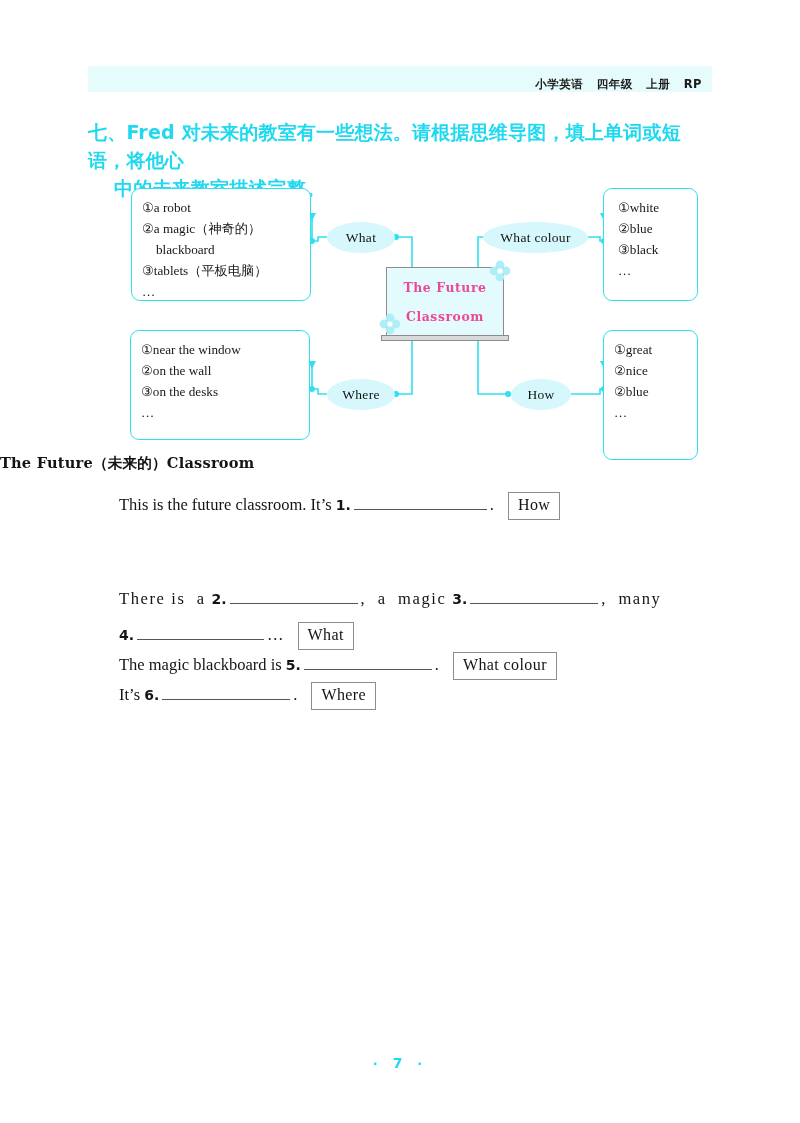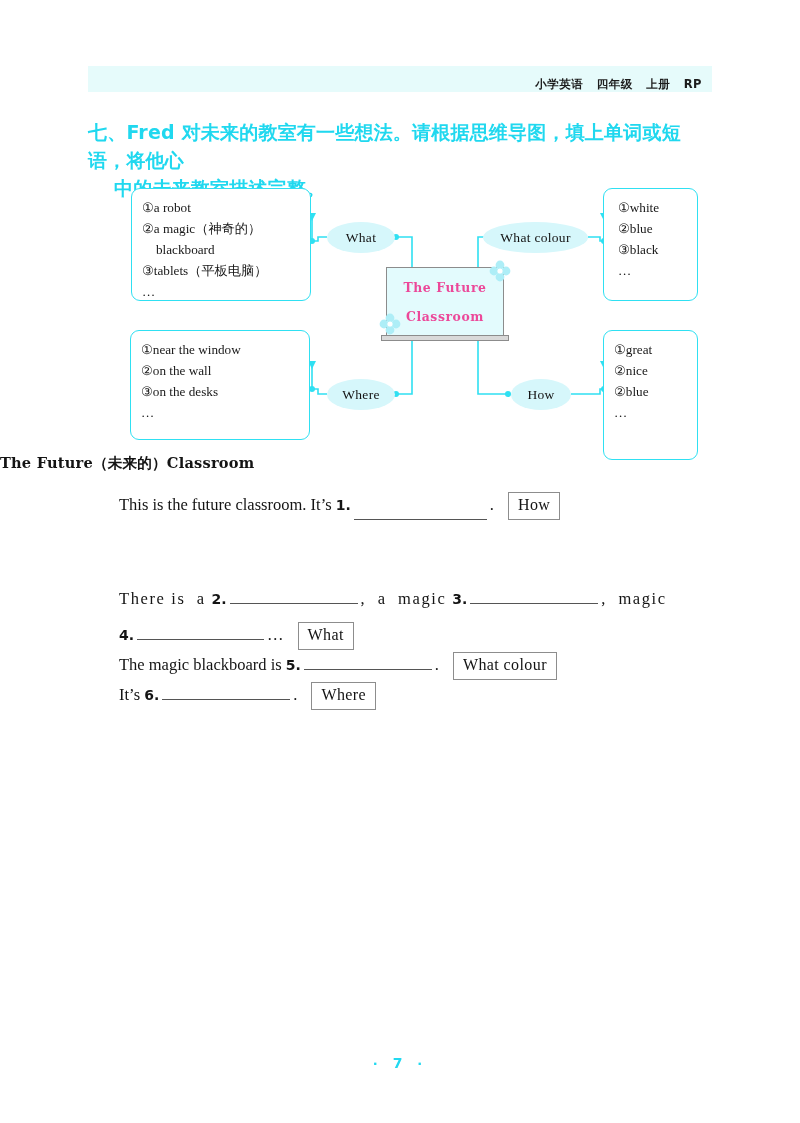--- a/index.html
+++ b/index.html
@@ -172,7 +172,7 @@
     flex-wrap: wrap;
     line-height: 30px;
   }
-  .r1 { margin-top: 0px; align-items: flex-end; }
+  .r1 { margin-top: 0px; }
   .r2 { margin-top: 64px; }
   .r3 { margin-top: 6px; }
   .r4 { }

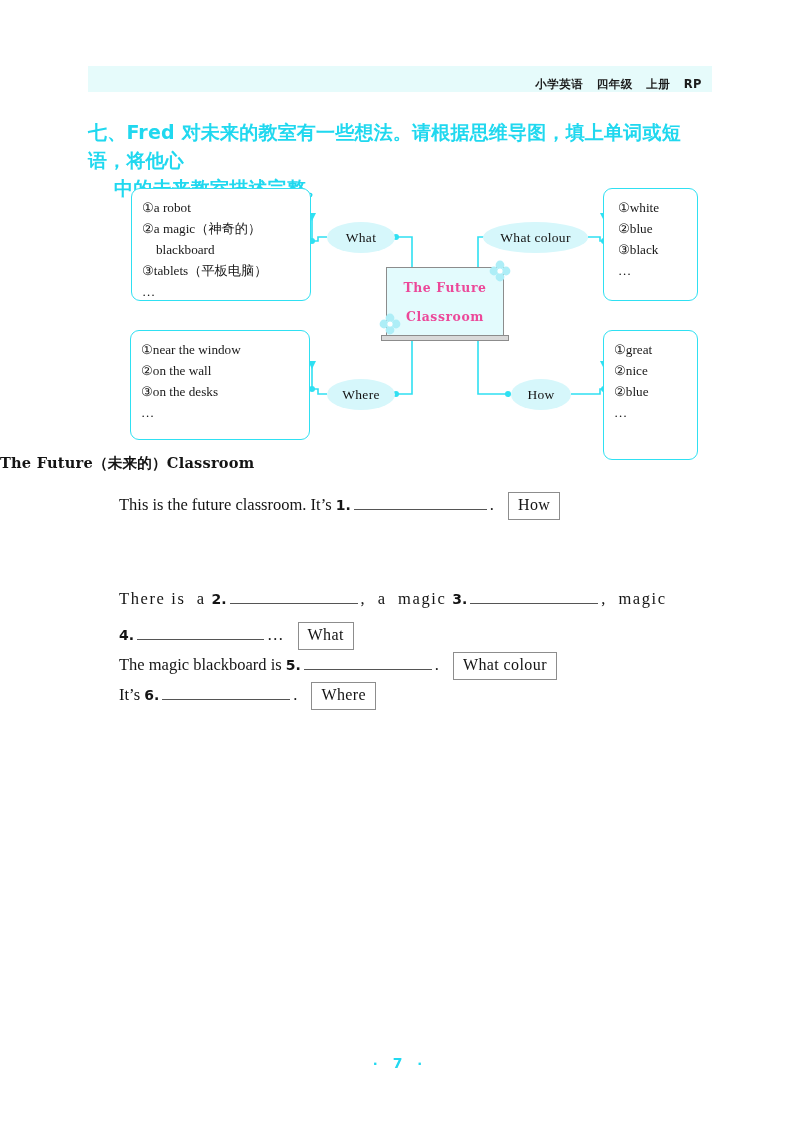--- a/index.html
+++ b/index.html
@@ -357,7 +357,7 @@
     <span class="txt sp">,  a  magic </span>
     <span class="num">3.</span>
     <span class="blank w3"></span>
-    <span class="txt sp">,  magic</span>
+    <span class="txt sp">,  many</span>
   </div>
 
   <div class="s-row r3">

